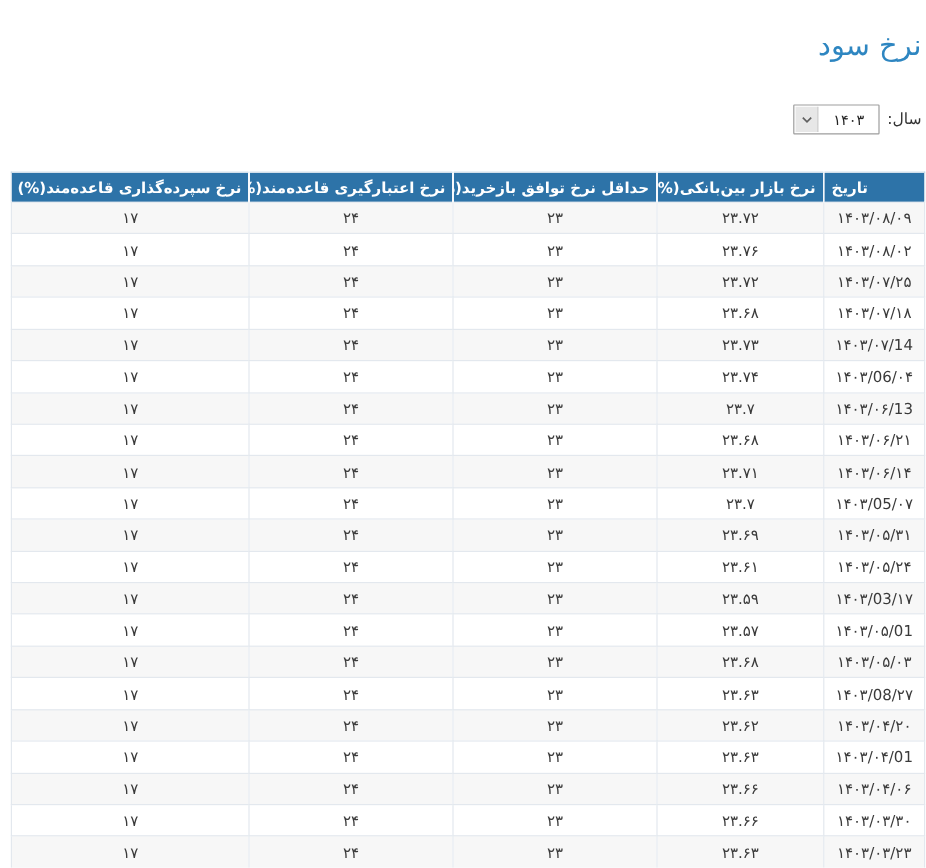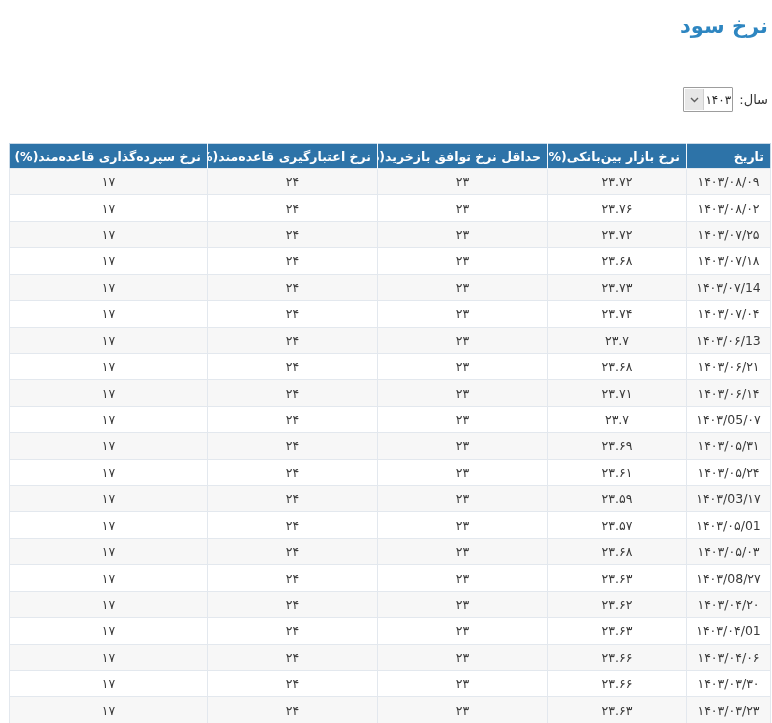--- a/index.html
+++ b/index.html
@@ -19,8 +19,8 @@
     color:var(--text);
   }
   .page-title{
-    position:absolute;top:12px;right:4px;
-    font-size:21px;font-weight:bold;color:var(--title-color);
+    position:absolute;top:24px;right:4px;
+    font-size:24px;font-weight:normal;color:var(--title-color);
     line-height:28px;
   }
   .year-row{

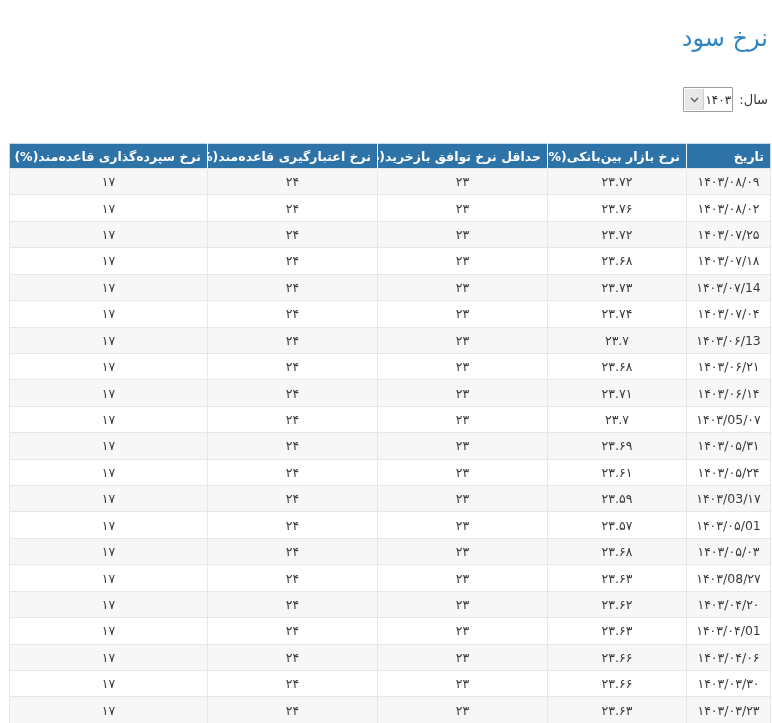--- a/index.html
+++ b/index.html
@@ -29,7 +29,7 @@
     font-size:13px;color:#333;
   }
   .select{
-    position:relative;width:50px;height:25px;
+    position:relative;width:72px;height:25px;
     background:#fff;border:1px solid #9d9d9d;border-radius:1px;
     display:flex;align-items:center;justify-content:center;
     padding-left:20px;cursor:default;

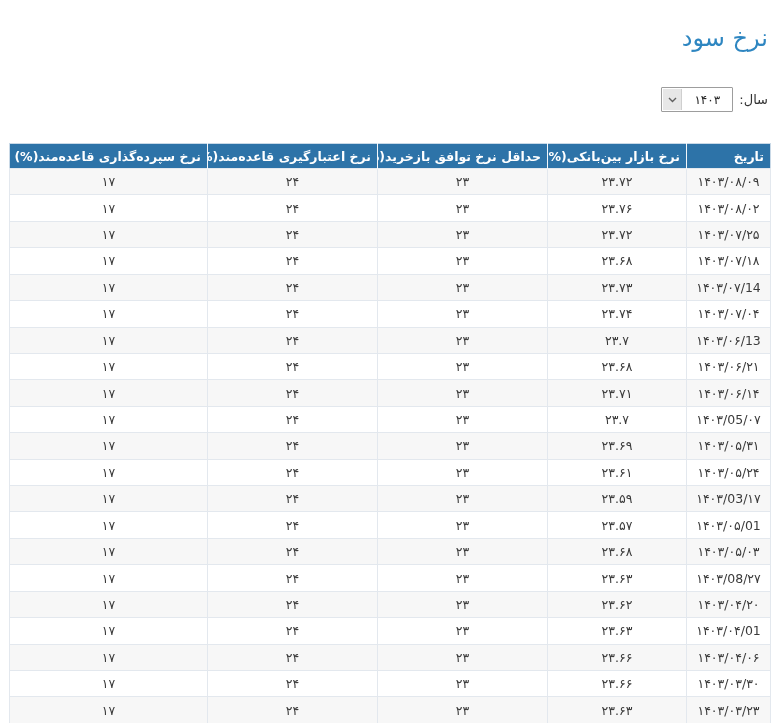--- a/index.html
+++ b/index.html
@@ -53,7 +53,7 @@
   thead th{
     background:var(--header-bg);color:#fff;
     height:25px;font-weight:bold;font-size:12.5px;
-    text-align:right;vertical-align:middle;
+    text-align:left;vertical-align:middle;
     border-left:1px solid #f2f6fa;
     padding:0 6px;white-space:nowrap;overflow:hidden;
   }

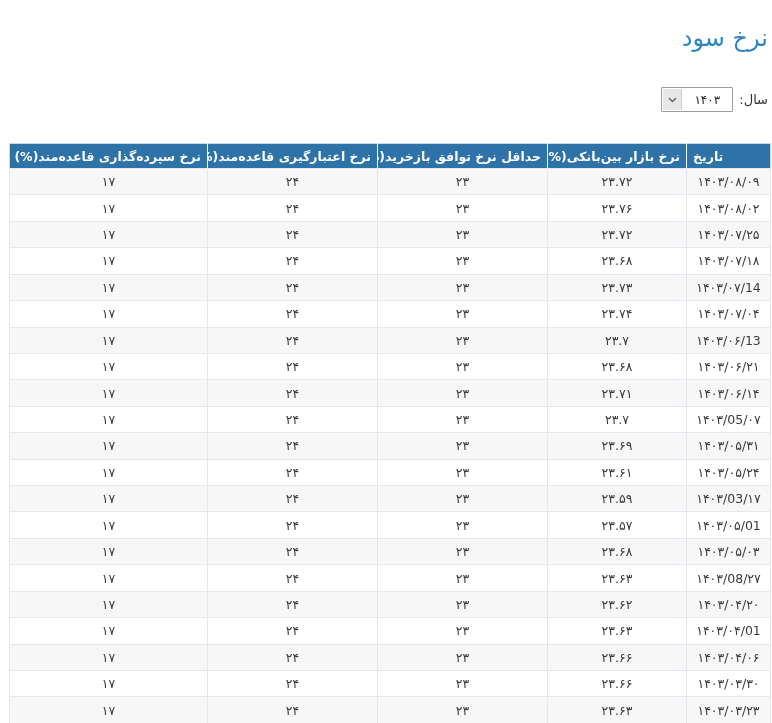--- a/index.html
+++ b/index.html
@@ -139,7 +139,7 @@
           <td>۱۷</td>
         </tr>
         <tr>
-          <td>۱۴۰۳/۰۷/۰۴</td>
+          <td>۱۴۰۳/06/۰۴</td>
           <td>۲۳.۷۴</td>
           <td>۲۳</td>
           <td>۲۴</td>

